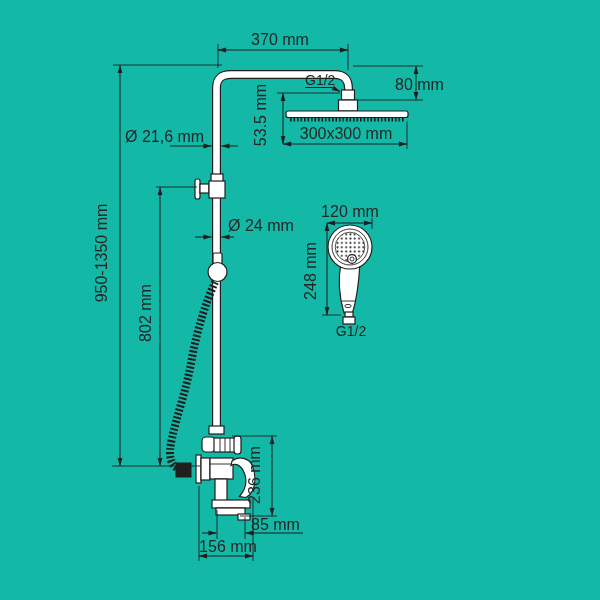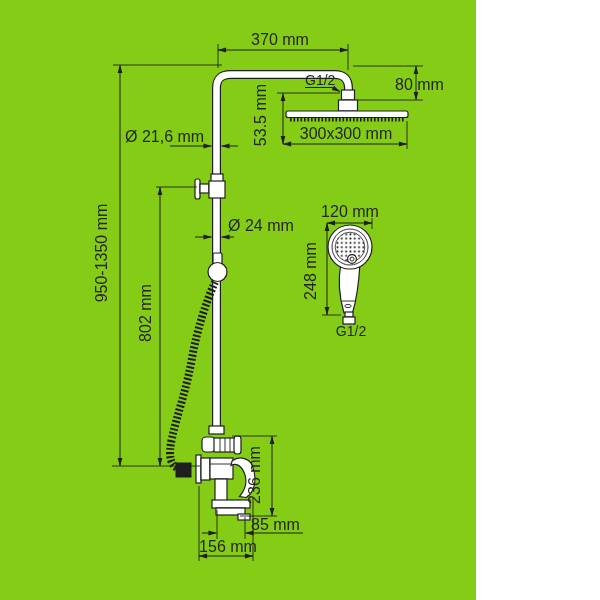--- a/index.html
+++ b/index.html
@@ -3,7 +3,7 @@
 <meta charset="utf-8">
 <style>
   html,body{margin:0;padding:0;background:#ffffff;}
-  .stage{position:relative;width:476px;height:600px;background:#84cc16;overflow:hidden;}
+  .stage{position:relative;width:600px;height:600px;background:#14b8a6;overflow:hidden;}
   svg{position:absolute;left:0;top:0;}
   text{font-family:"Liberation Sans","DejaVu Sans",sans-serif;fill:#262626;}
   .dimtxt{font-size:16px;}

